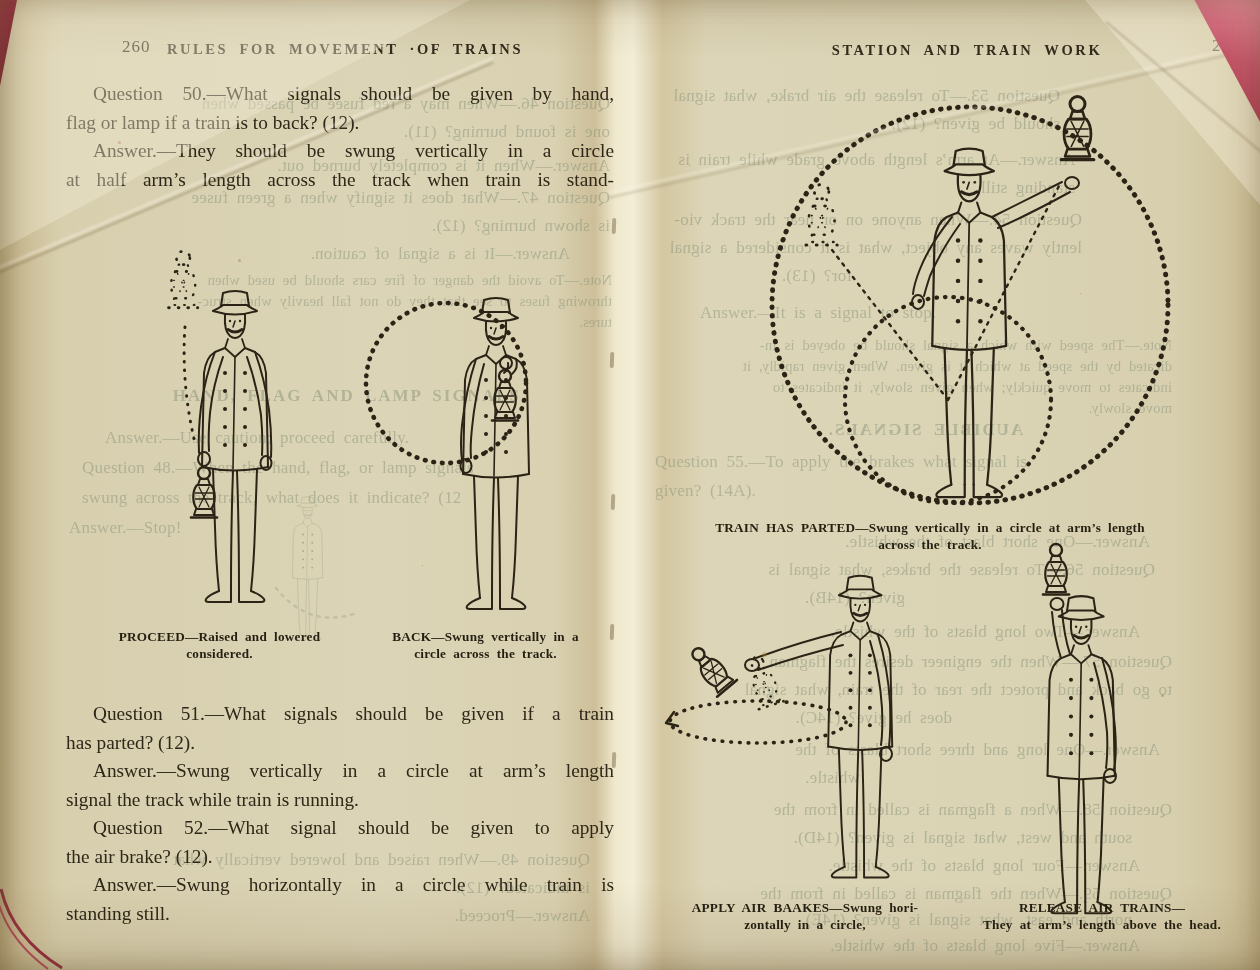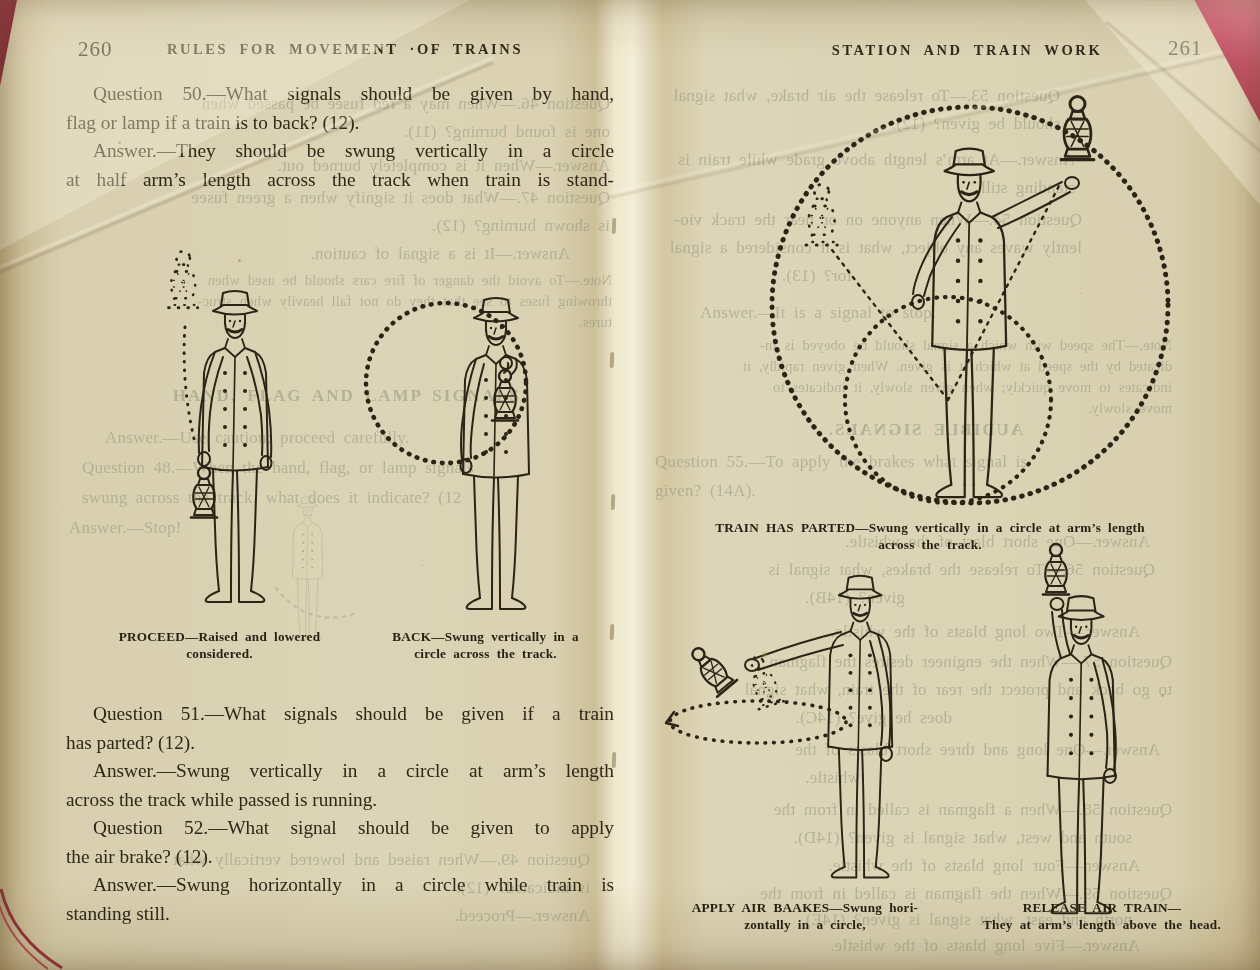--- a/index.html
+++ b/index.html
@@ -19,7 +19,7 @@
                 inset 0 -18px 30px -18px rgba(92,72,38,.30),
                 inset 0 14px 26px -16px rgba(118,94,52,.22);}
   
-  .pagenum{position:absolute;z-index:12;font-size:21px;color:#2c2516;letter-spacing:1px;}
+  .pagenum{position:absolute;z-index:12;font-size:17px;color:#2c2516;letter-spacing:1px;margin-left:44px;}
   .runhead{position:absolute;z-index:12;font-size:14.5px;font-weight:700;color:#332b1b;
     letter-spacing:2.6px;word-spacing:5px;text-align:center;}
   .textblock{position:absolute;z-index:12;width:548px;color:#2f2718;font-size:19.3px;line-height:28.5px;}

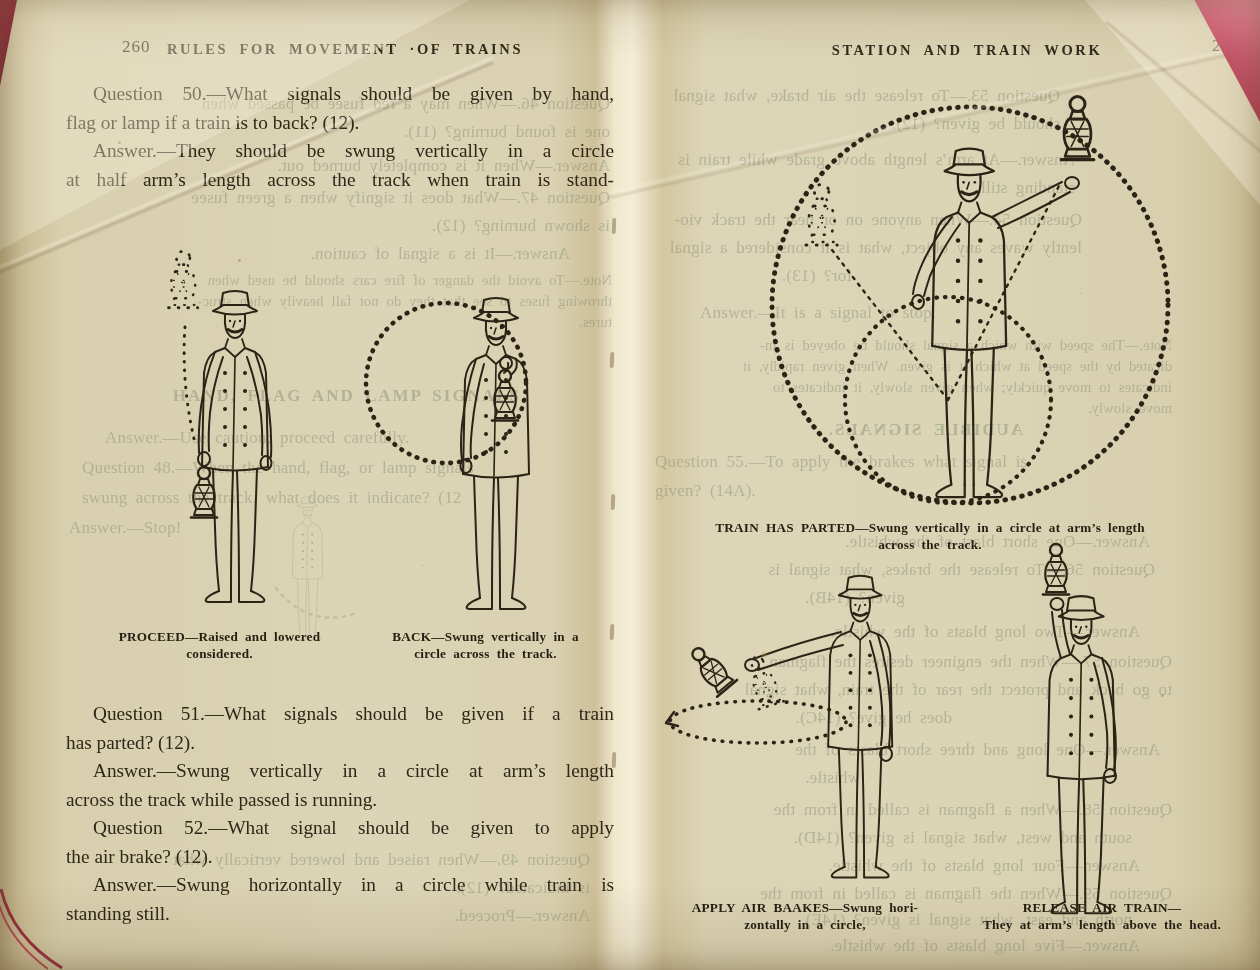--- a/index.html
+++ b/index.html
@@ -194,7 +194,7 @@
   <div class="bodyline ind">Question 51.—What signals should be given if a train</div>
       <div class="bodyline pl">has parted? (12).</div>
       <div class="bodyline ind">Answer.—Swung vertically in a circle at arm’s length</div>
-      <div class="bodyline pl">across the track while passed is running.</div>
+      <div class="bodyline pl">signal the track while train is running.</div>
       <div class="bodyline ind">Question 52.—What signal should be given to apply</div>
       <div class="bodyline pl">the air brake? (12).</div>
       <div class="bodyline ind">Answer.—Swung horizontally in a circle while train is</div>

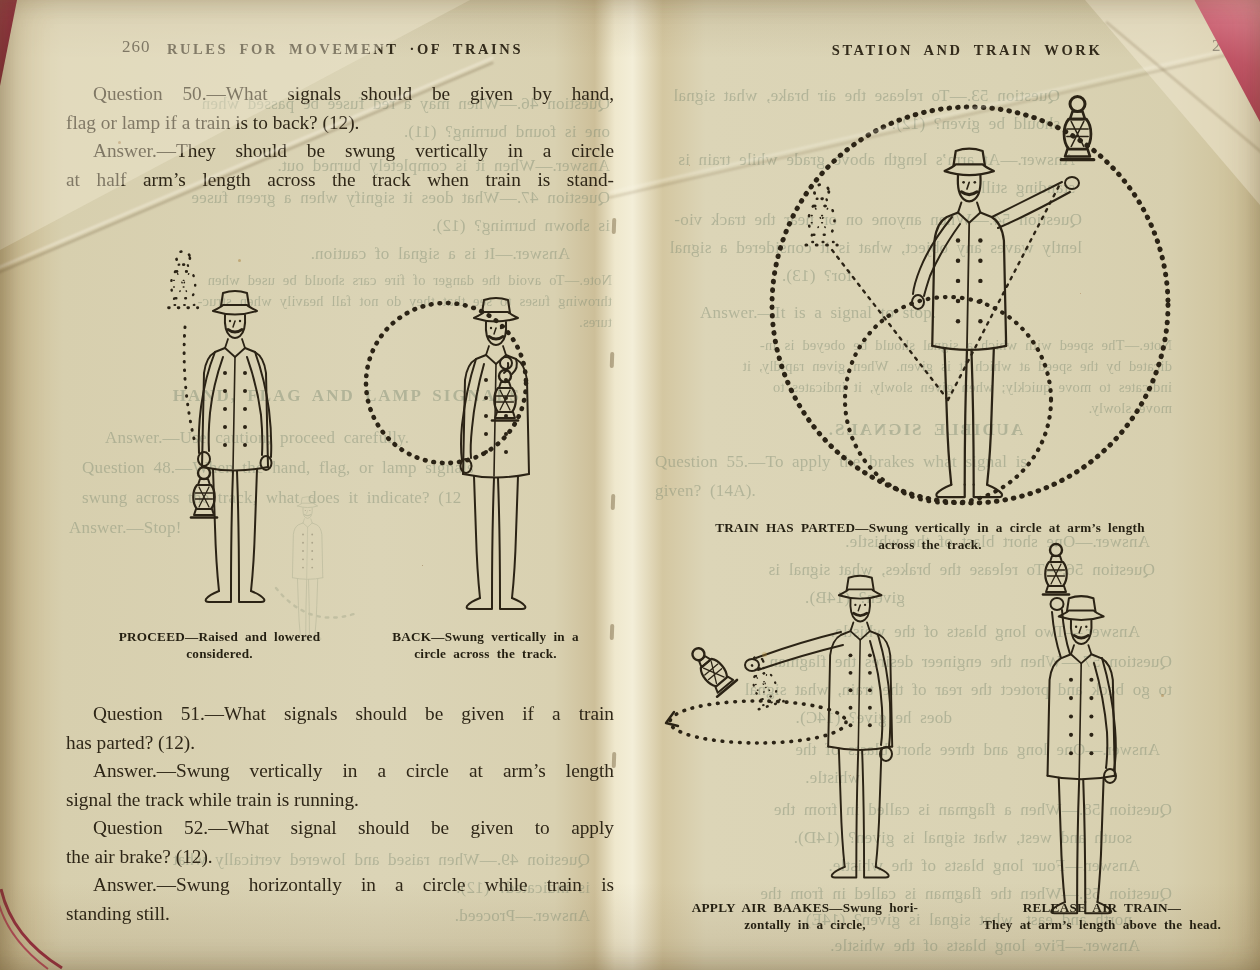--- a/index.html
+++ b/index.html
@@ -315,7 +315,7 @@
     </div>
   <div class="caption" style="left:962px;top:899px;width:280px;">
 
-  <div class="capline">RELEASE AIR TRAIN—</div>
+  <div class="capline">RELEASE AIR TRAINS—</div>
       <div class="capline">They at arm’s length above the head.</div>
     </div>
 

